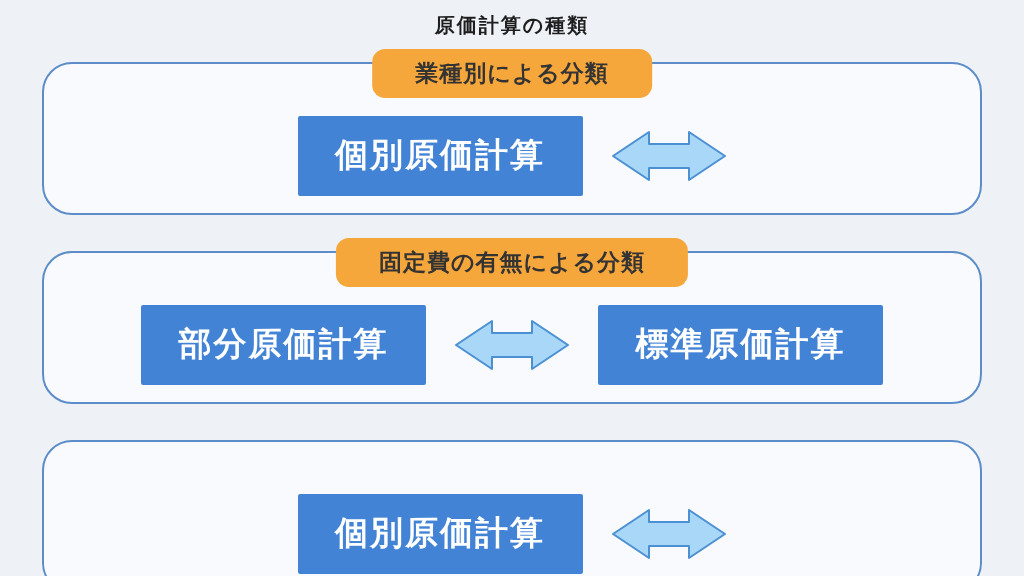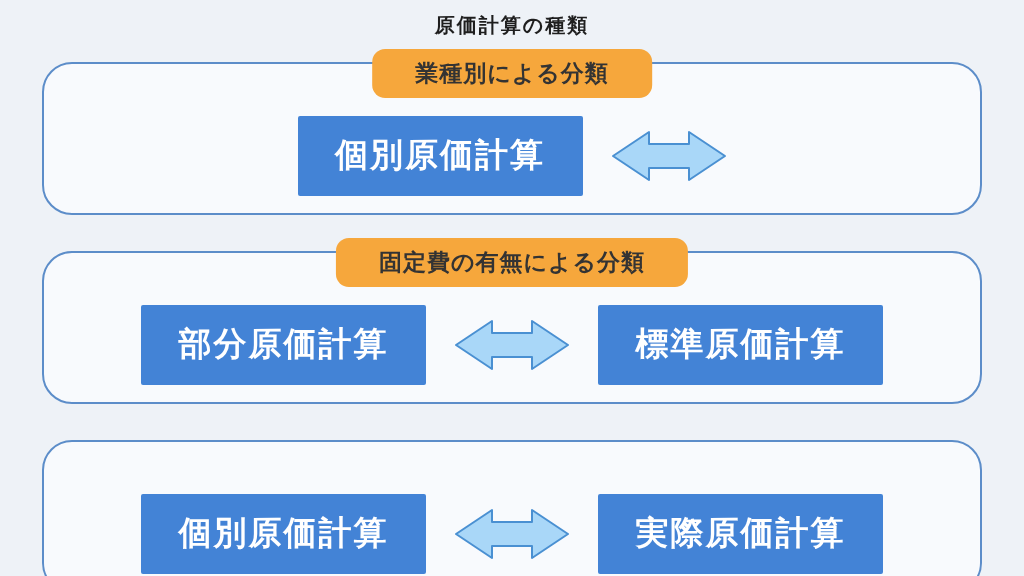--- a/index.html
+++ b/index.html
@@ -119,7 +119,6 @@
         <polygon points="2,28 38,4 38,16 78,16 78,4 114,28 78,52 78,40 38,40 38,52" style="fill:var(--arrow-fill);stroke:var(--arrow-stroke);stroke-width:2;stroke-linejoin:round"></polygon>
       </svg>
     </div>
-    <div class="term-box">実際原価計算</div>
   </div>
 </div>
 

